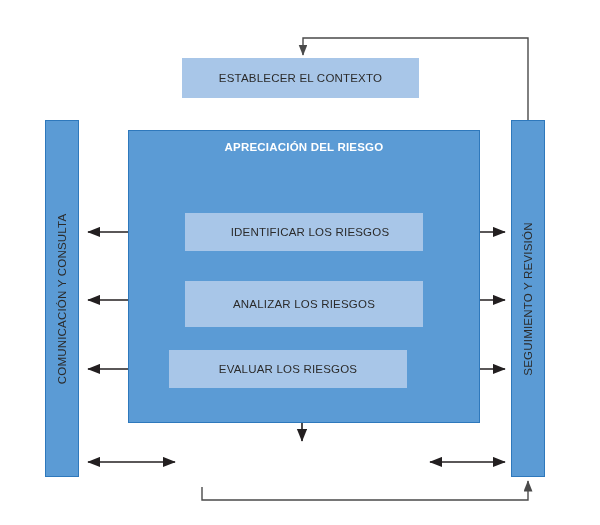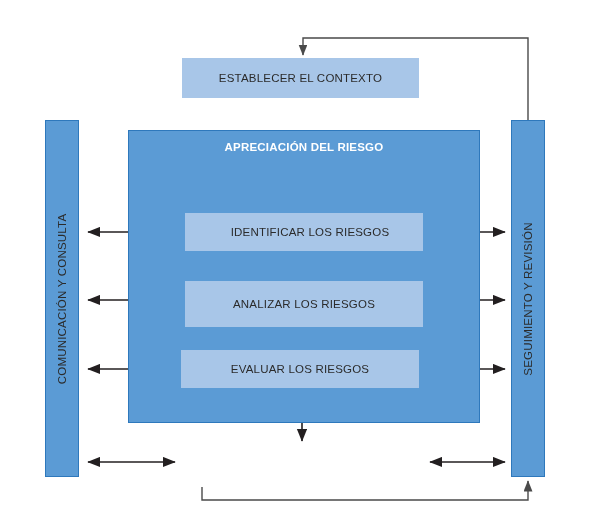--- a/index.html
+++ b/index.html
@@ -73,7 +73,7 @@
                       display: flex; justify-content: center; }
   #identify-box     { left: 185px; top: 213px; width: 238px; height: 38px; padding-left: 12px; }
   #analyze-box      { left: 185px; top: 281px; width: 238px; height: 46px; }
-  #evaluate-box     { left: 181px; top: 350px; width: 238px; height: 38px; }
+  #evaluate-box     { left: 169px; top: 350px; width: 238px; height: 38px; }
   #treat-box        { left: 182px; top: 443px; width: 239px; height: 38px; }
   #comm-bar         { left: 45px;  top: 120px; width: 34px;  height: 357px; }
   #review-bar       { left: 511px; top: 120px; width: 34px;  height: 357px; }

